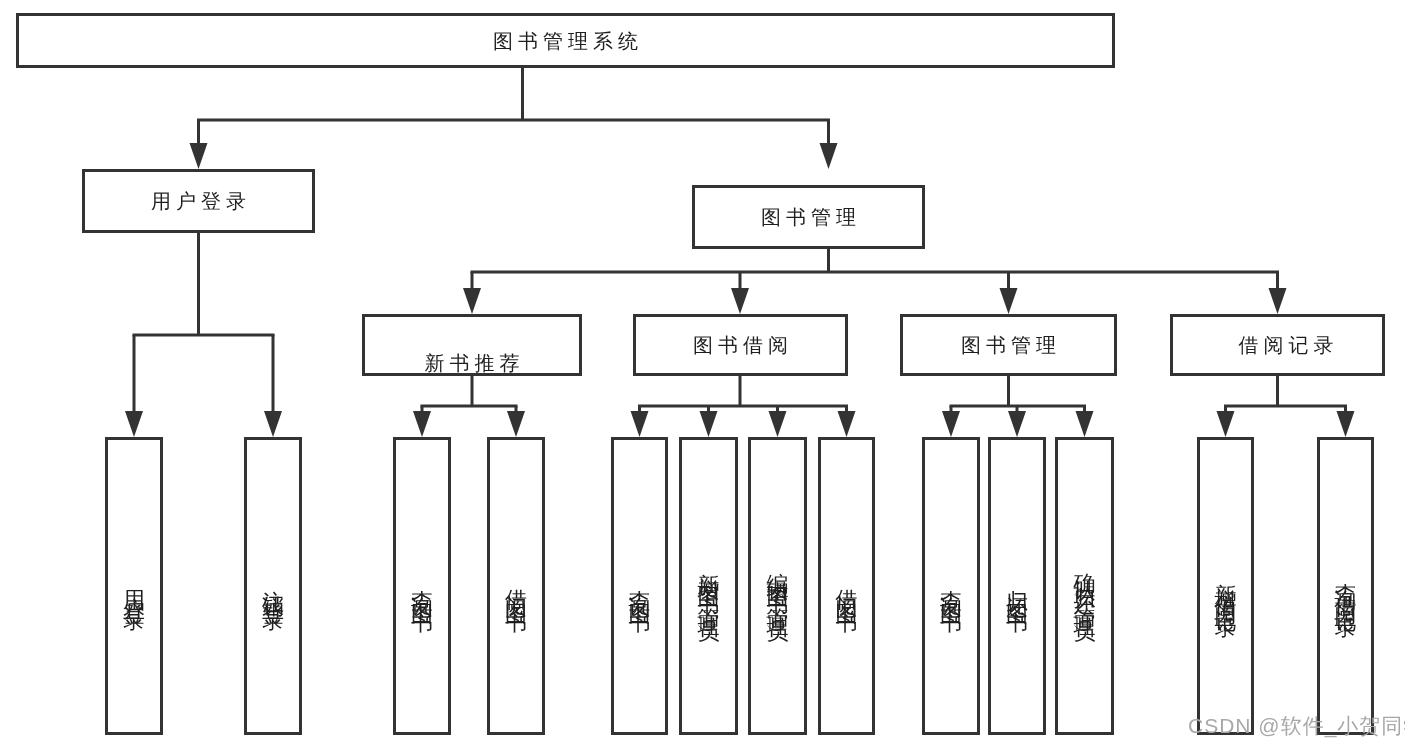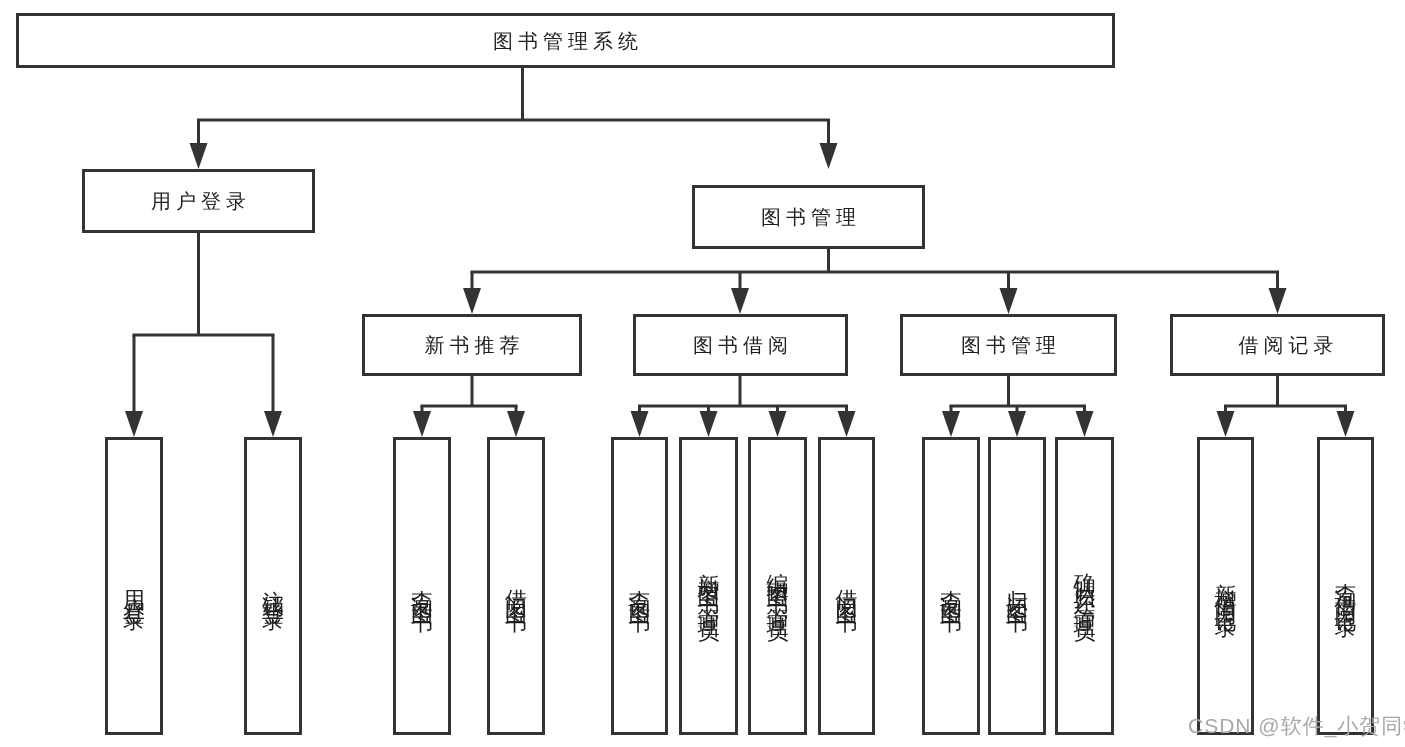--- a/index.html
+++ b/index.html
@@ -142,7 +142,7 @@
     <span class="hlabel">图书管理</span>
   </div>
 
-  <div class="box lvl3" style="left:362px;width:220px;">
+  <div class="box lvl3" style="left:362px;width:220px;align-items:flex-end;">
     <span class="hlabel">新书推荐</span>
   </div>
   <div class="box lvl3" style="left:633px;width:215px;">

